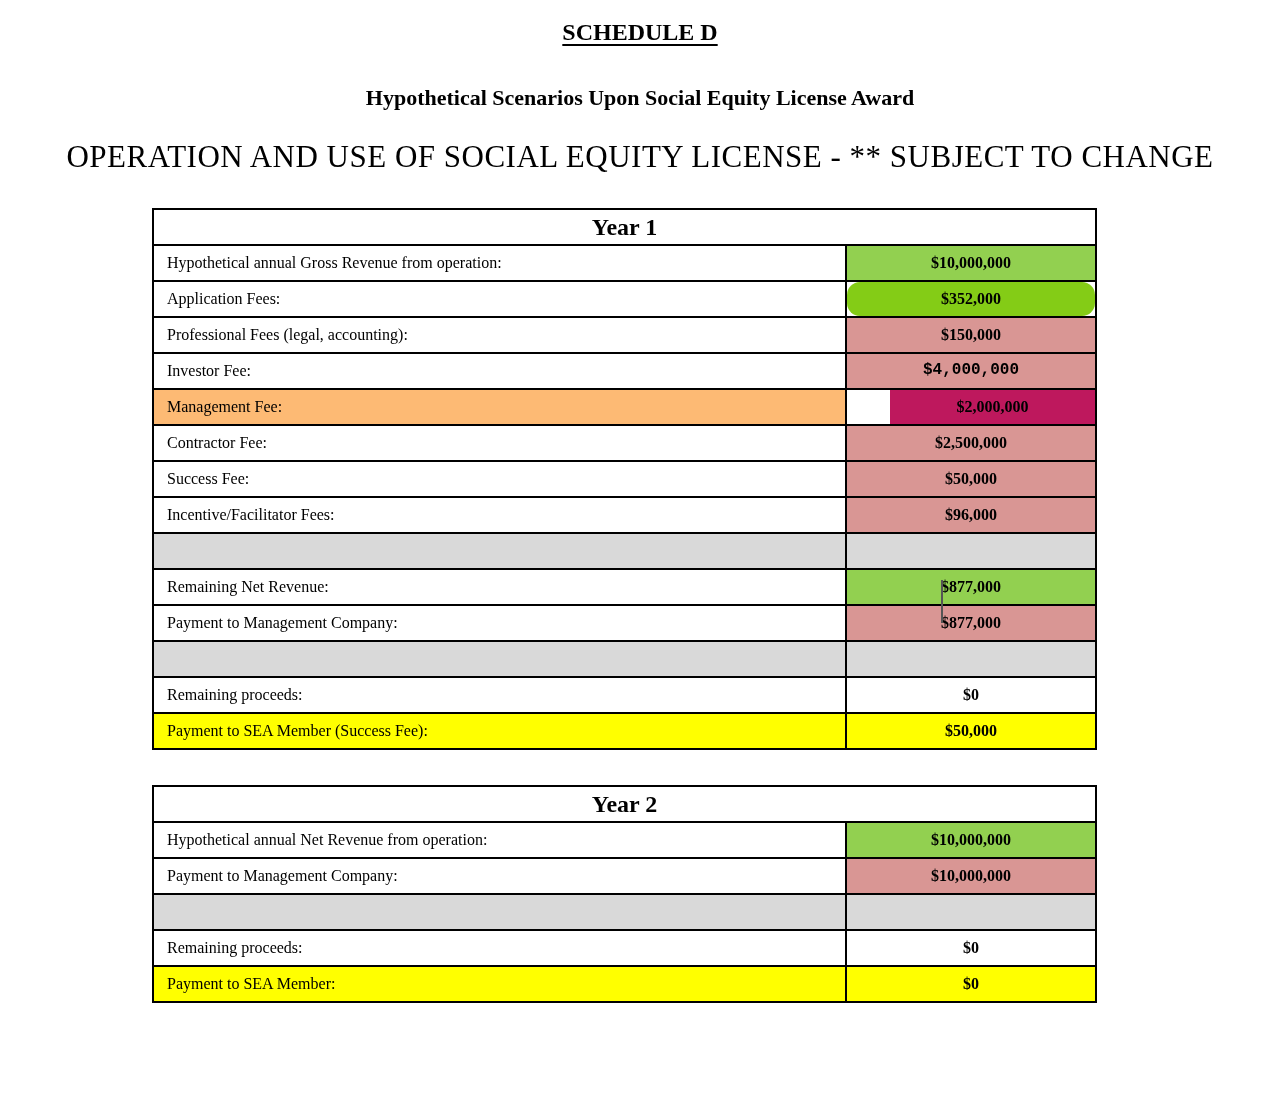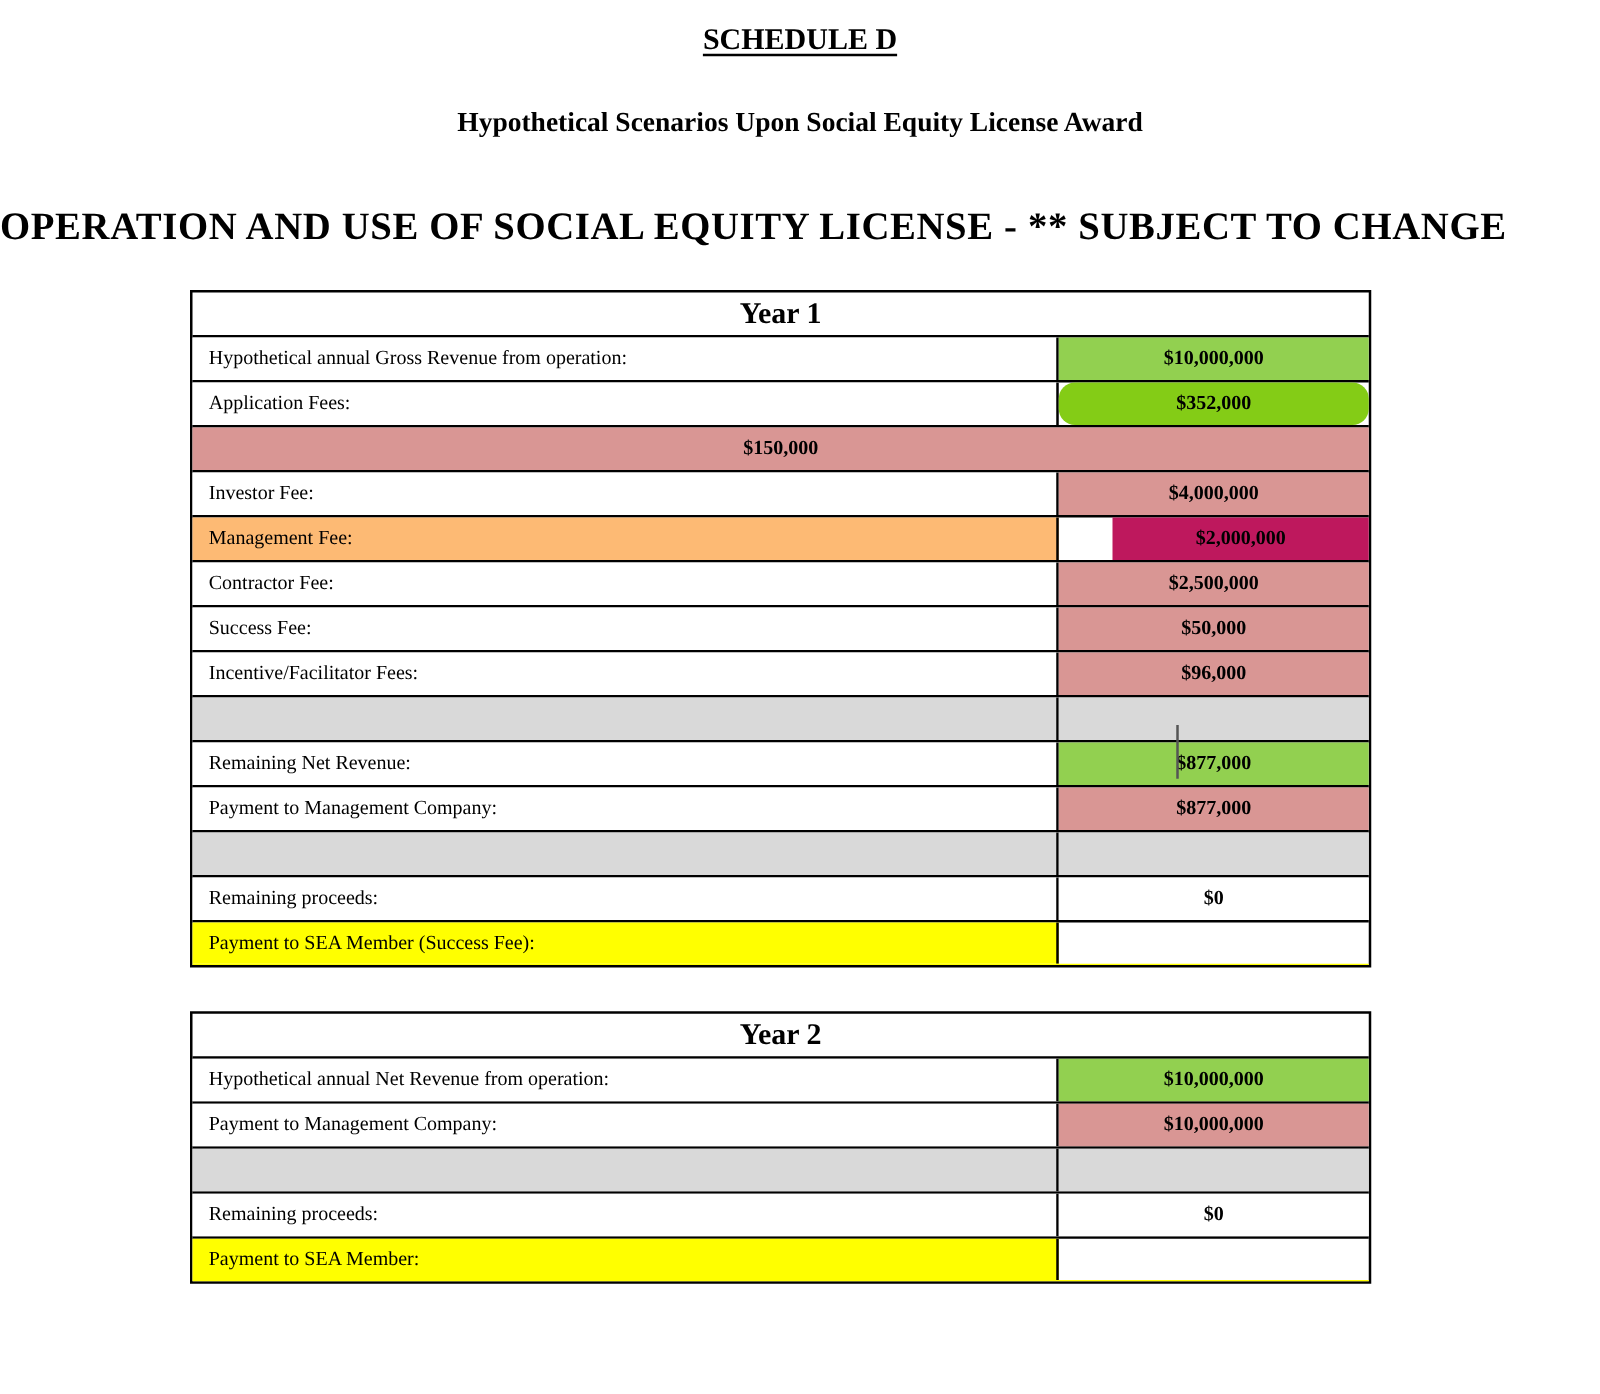--- a/index.html
+++ b/index.html
@@ -32,9 +32,10 @@
     line-height: 30px;
   }
   .doc-heading {
-    margin-top: 50px;
+    text-align: center;
+    margin-top: 26px;
     font-size: 31px;
-    font-weight: bold;
+    font-weight: normal;
     line-height: 36px;
     letter-spacing: 0.5px;
     white-space: nowrap;

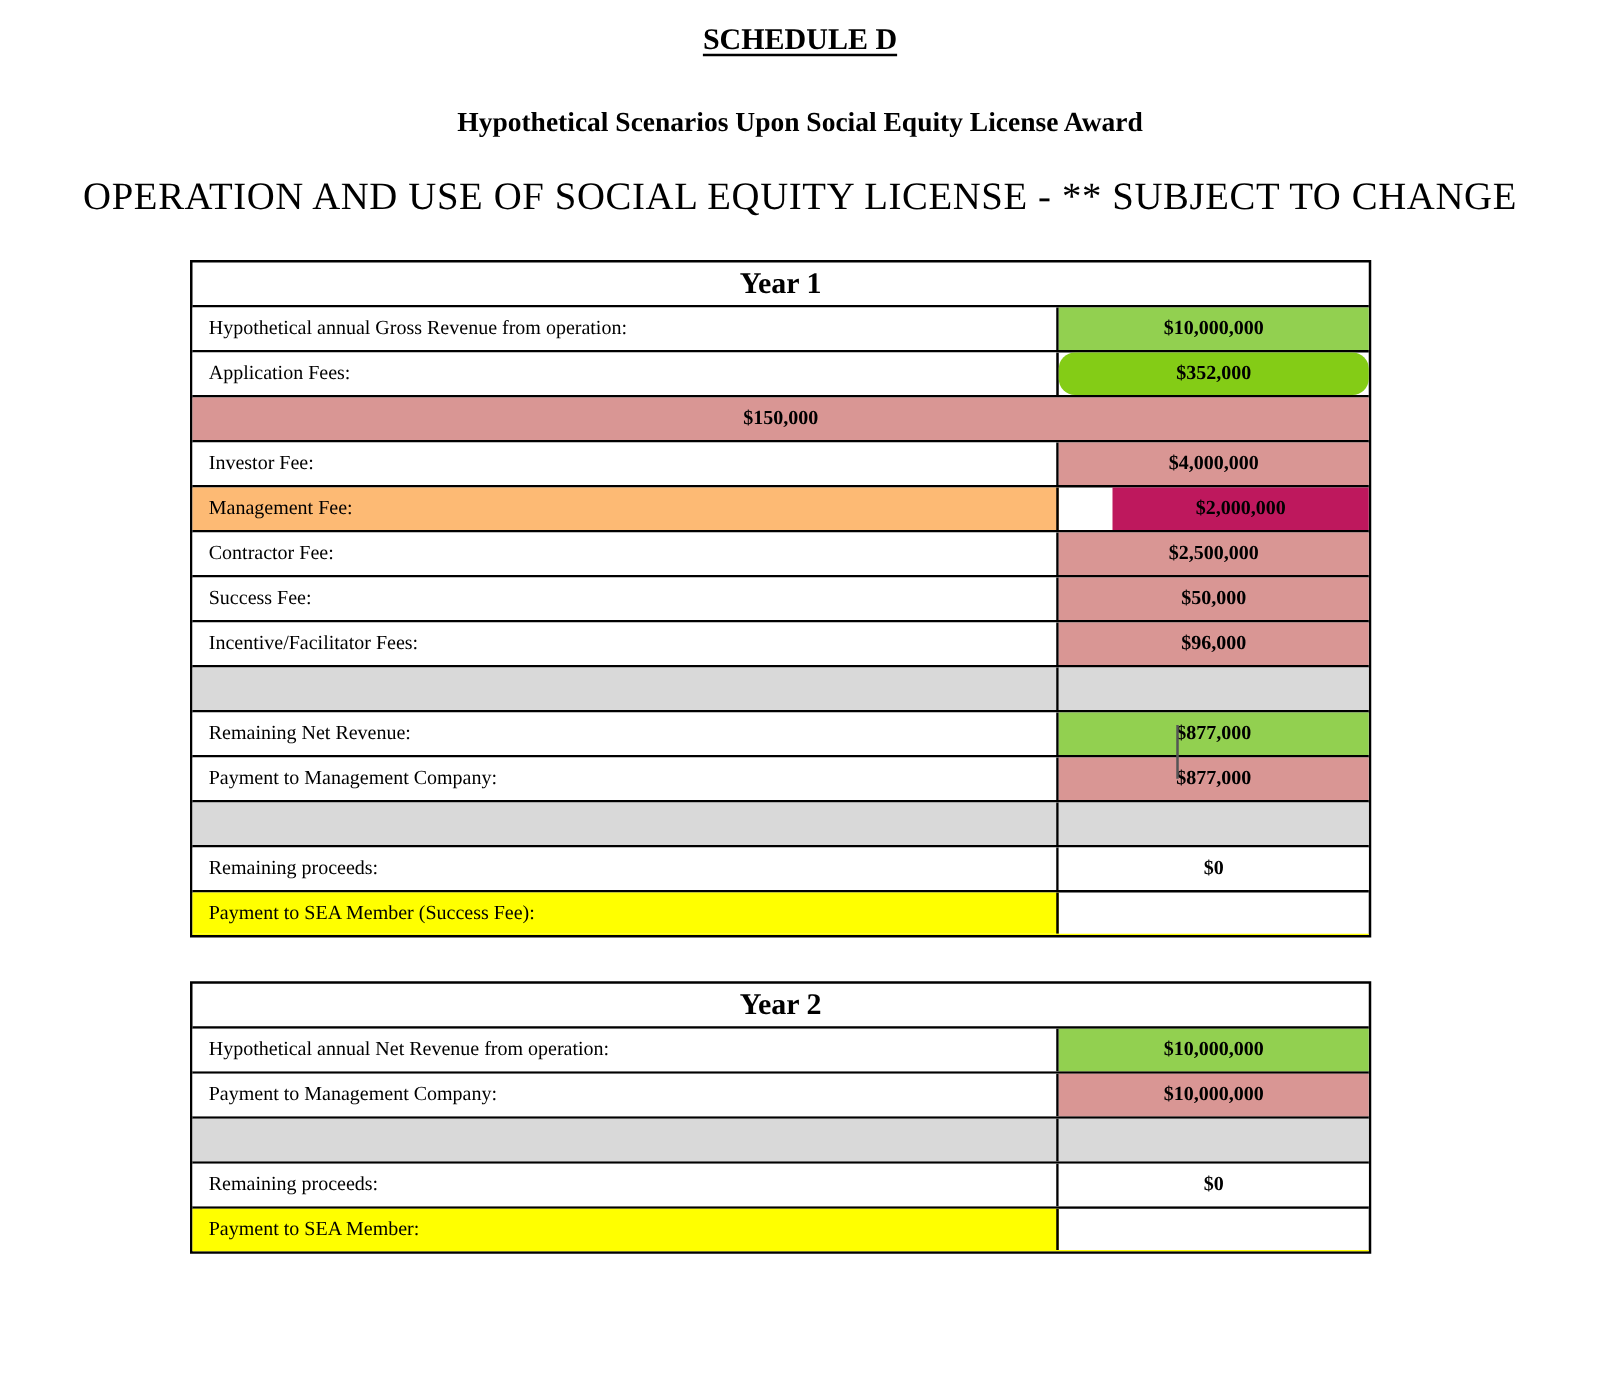--- a/index.html
+++ b/index.html
@@ -111,6 +111,7 @@
         <div class="cell value" style="background: #84cc16; border-radius: 13px;">$352,000</div>
       </div>
       <div class="trow">
+        <div class="cell label" style="background: rgb(255, 255, 255);">Professional Fees (legal, accounting):</div>
         <div class="cell value" style="background: rgb(217, 150, 148);">$150,000</div>
       </div>
       <div class="trow">

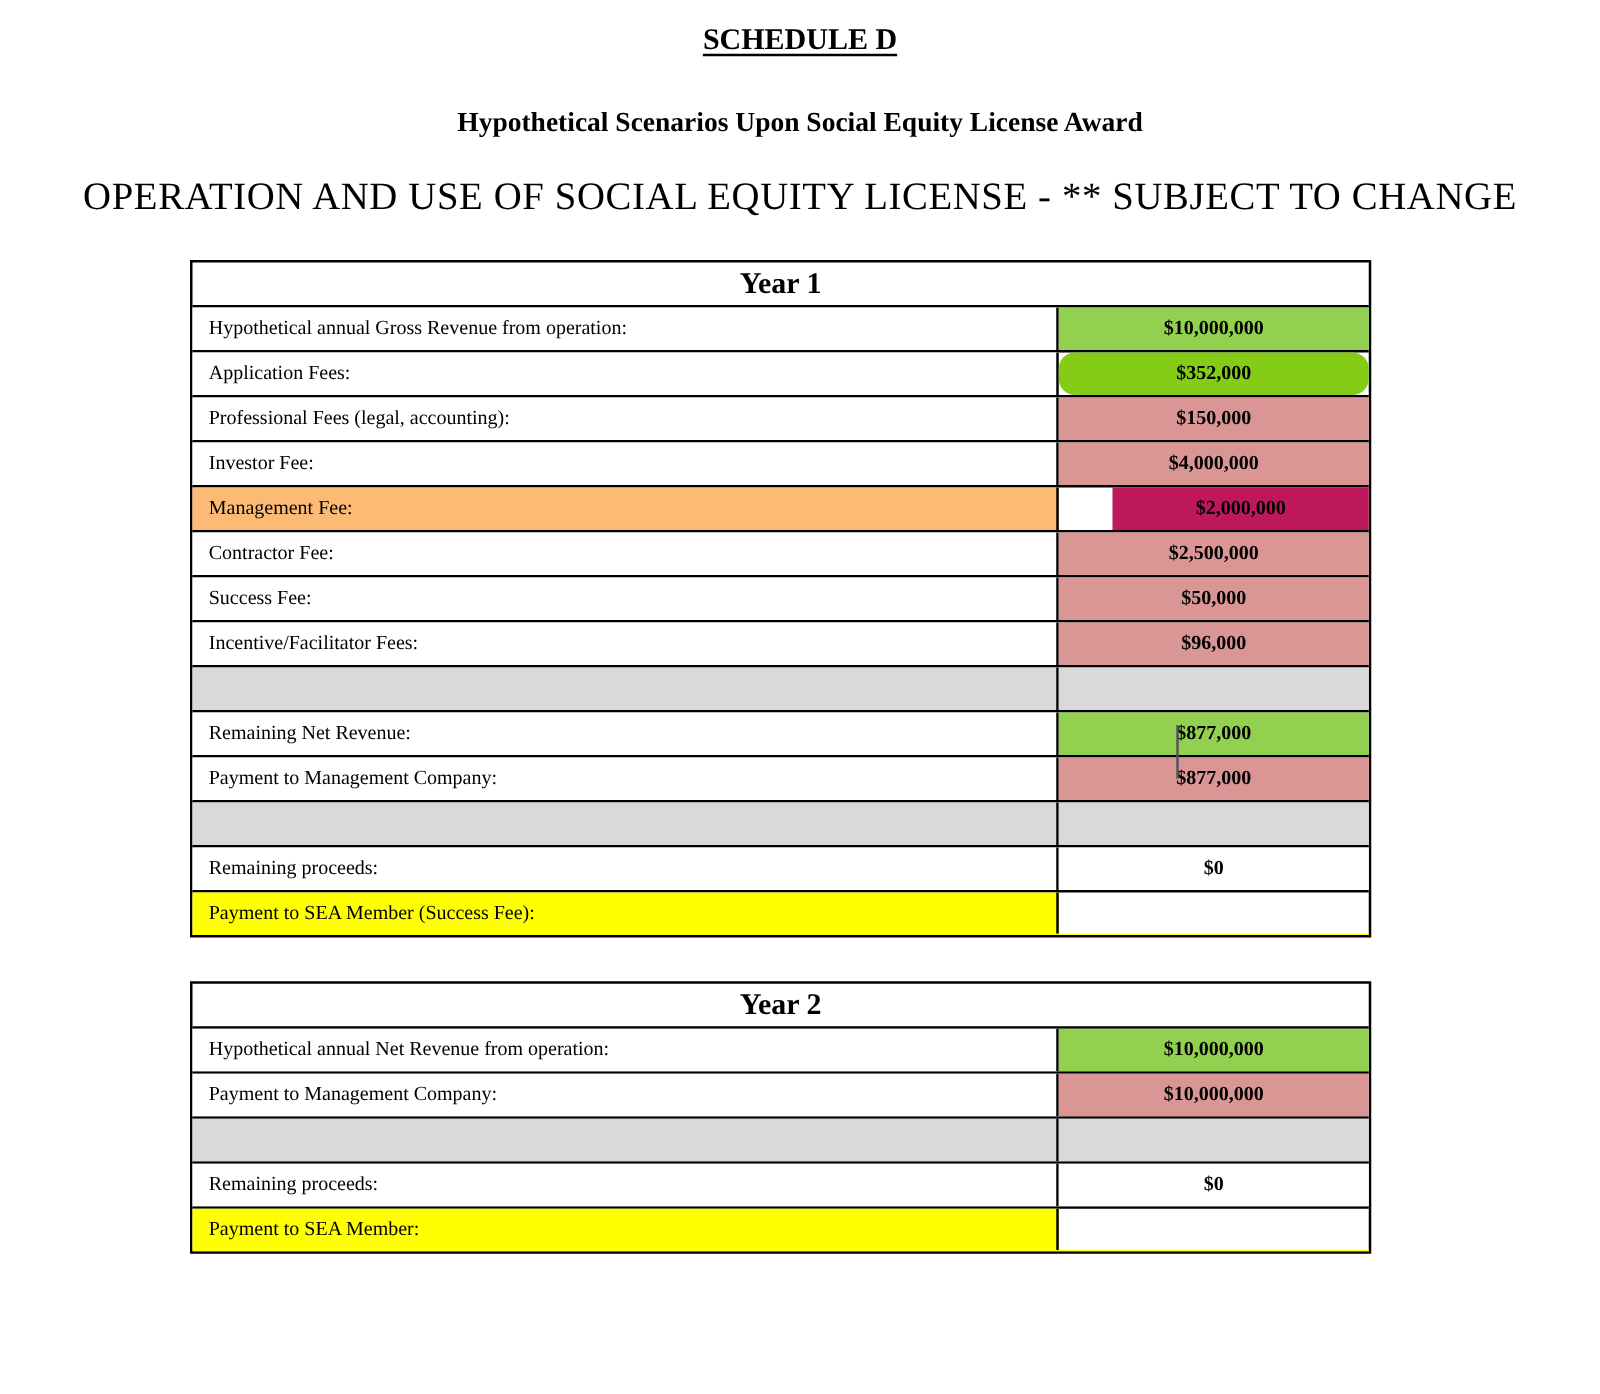--- a/index.html
+++ b/index.html
@@ -116,7 +116,7 @@
       </div>
       <div class="trow">
         <div class="cell label" style="background: rgb(255, 255, 255);">Investor Fee:</div>
-        <div class="cell value" style="background: rgb(217, 150, 148);">$4,000,000</div>
+        <div class="cell value" style="background: rgb(217, 150, 148); font-family: Liberation Mono, monospace;">$4,000,000</div>
       </div>
       <div class="trow">
         <div class="cell label" style="background: #fdba74;">Management Fee:</div>

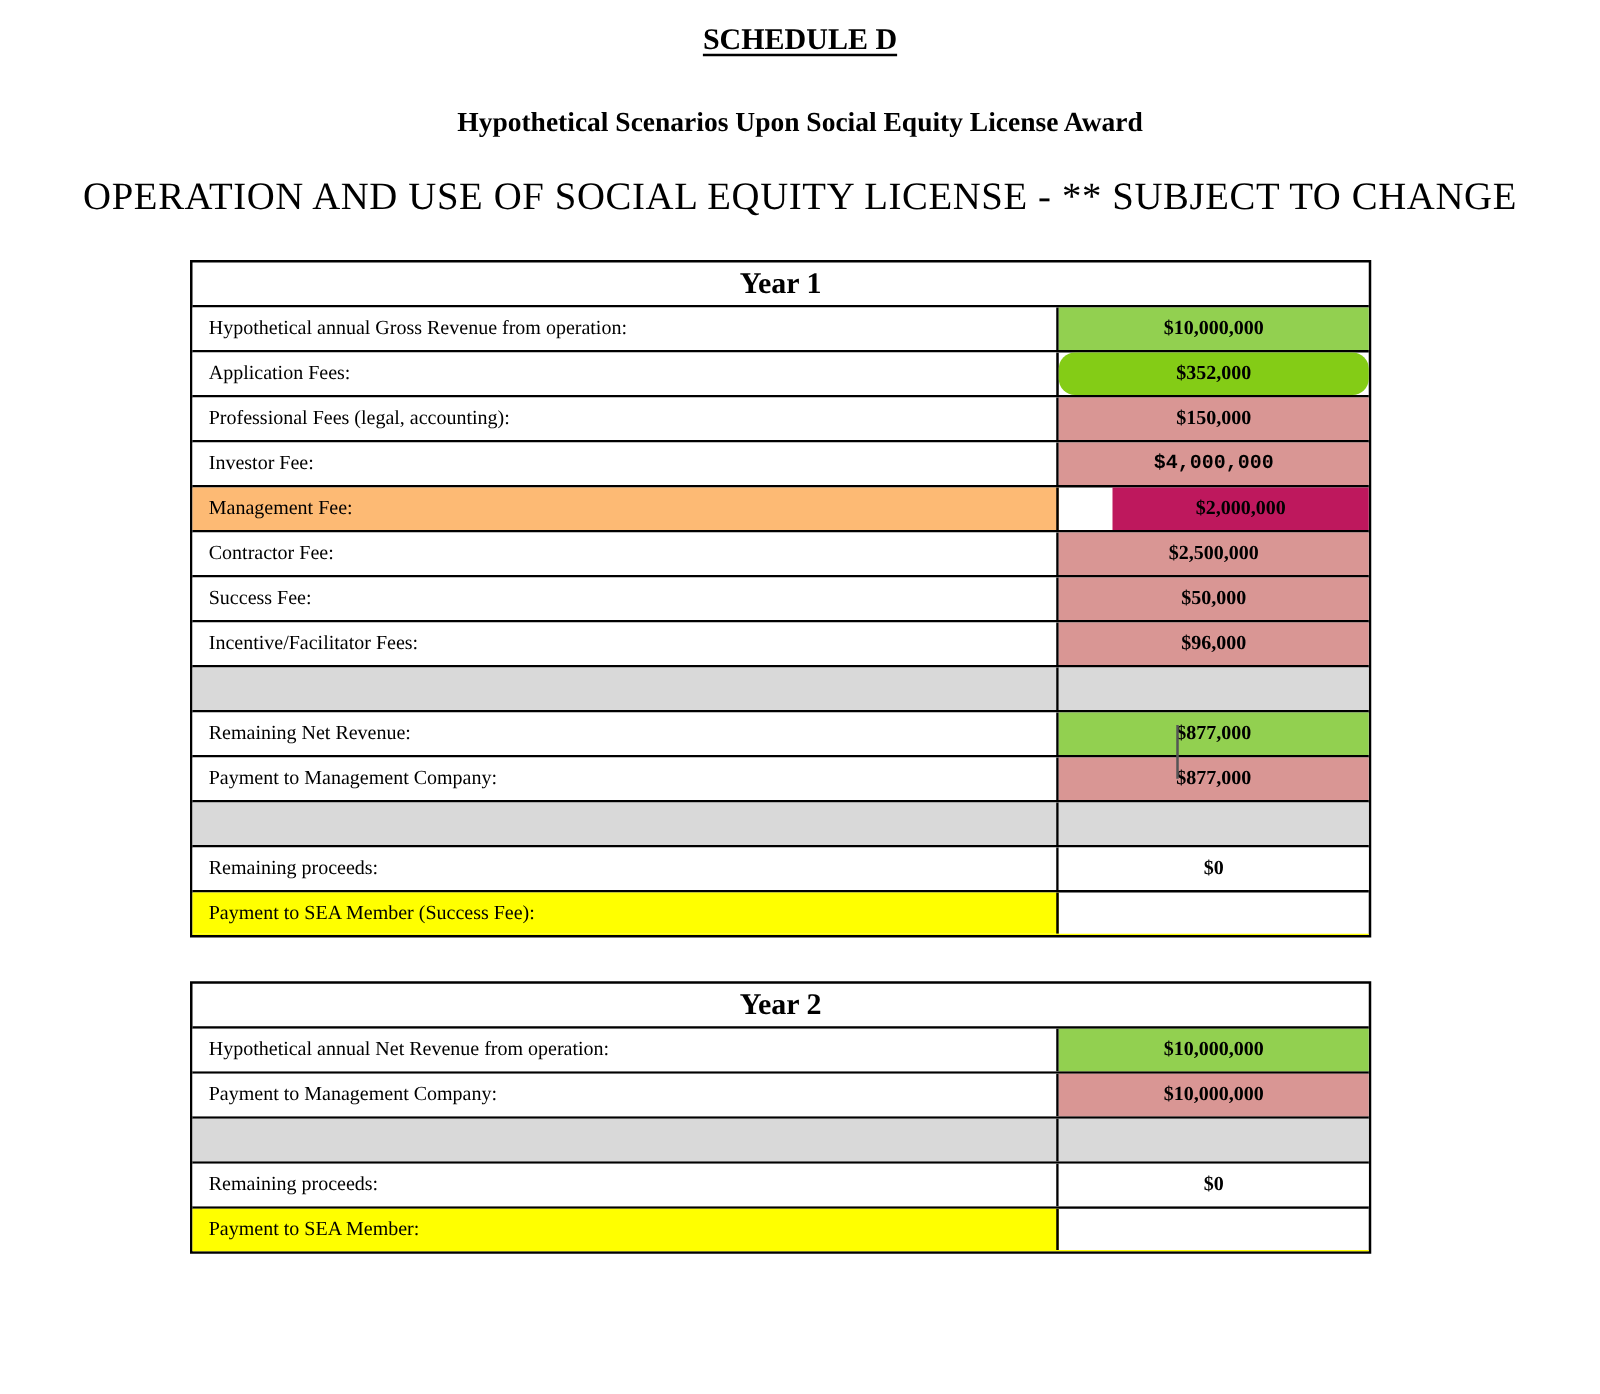--- a/index.html
+++ b/index.html
@@ -62,7 +62,7 @@
     height: 34px;
     border-bottom: 2px solid #000;
   }
-  .trow:last-child { border-bottom: none; flex-direction: column; }
+  .trow:last-child { border-bottom: none; }
   .cell {
     box-sizing: border-box;
     font-size: 16px;

